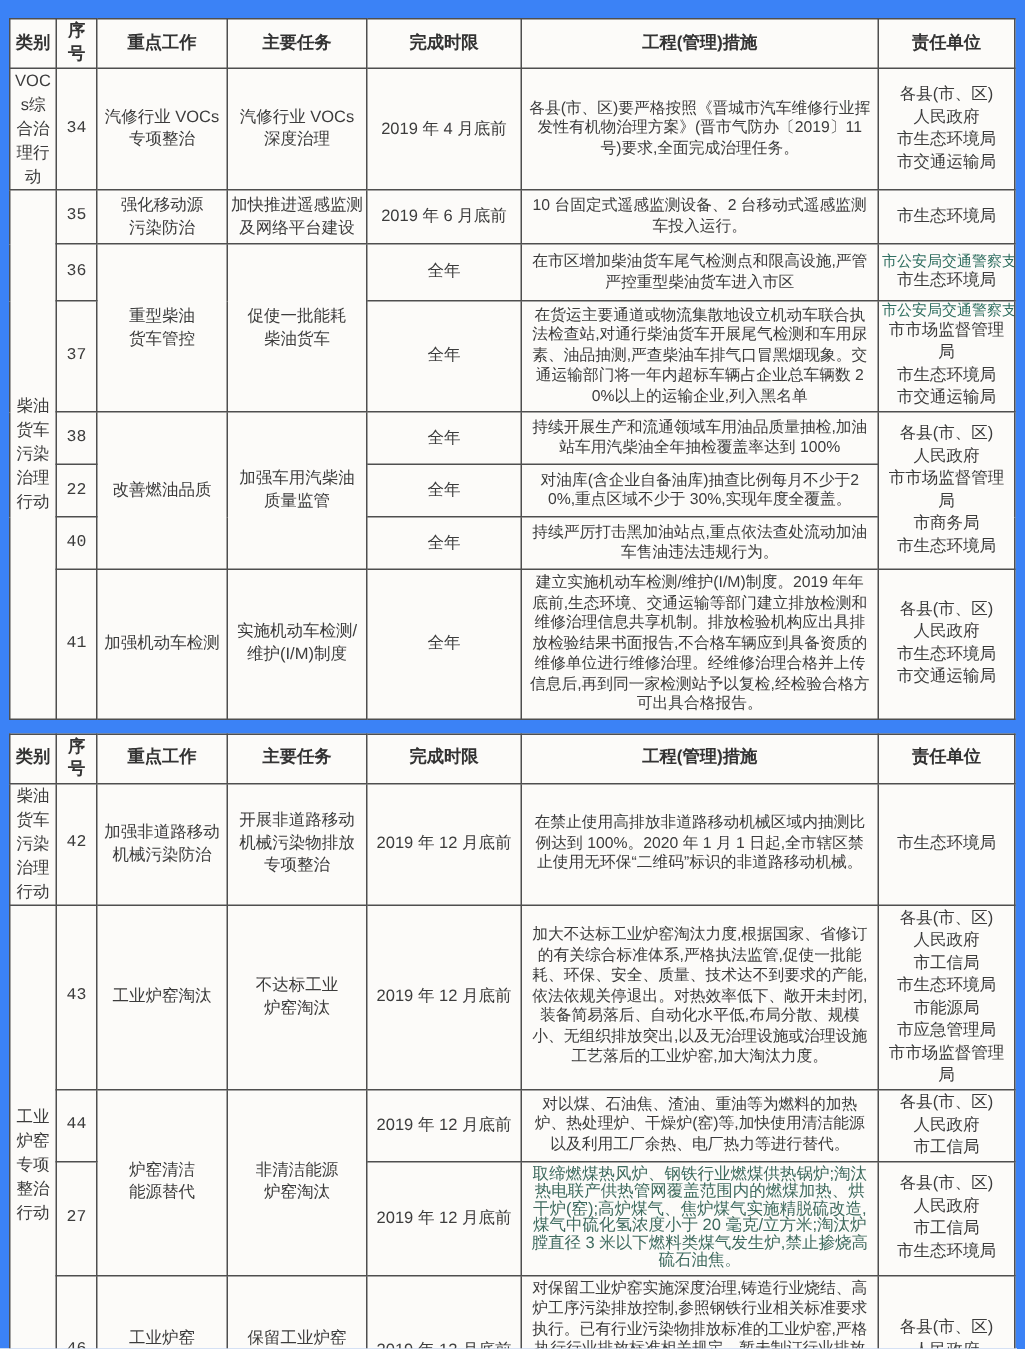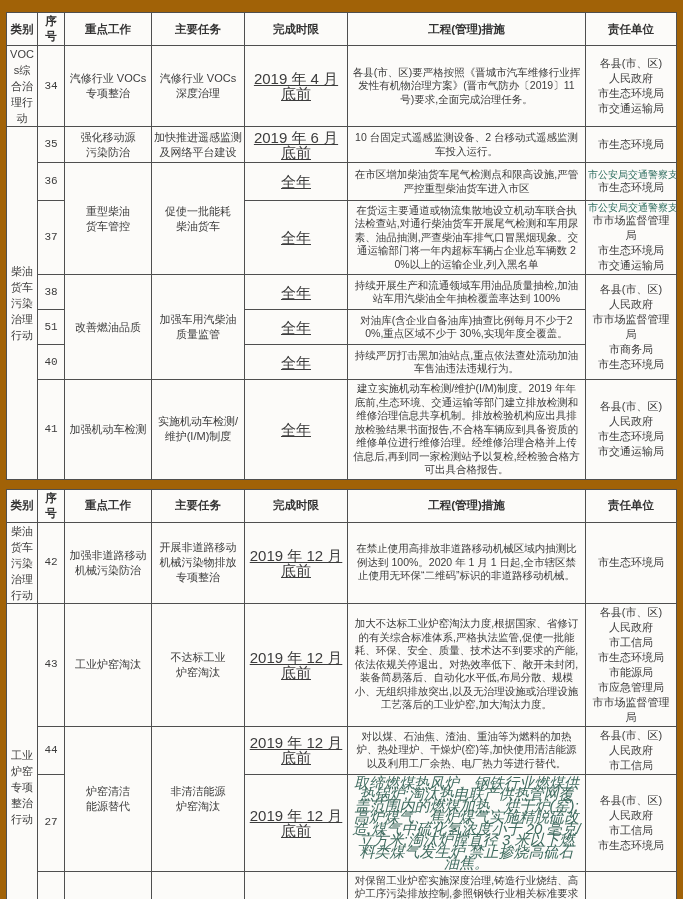--- a/index.html
+++ b/index.html
@@ -9,7 +9,7 @@
     font-family:"Liberation Sans","DejaVu Sans",sans-serif;
     color:#3c3c3c;
   }
-  .sheet{width:683px;height:899px;background:#a16207;overflow:hidden;}
+  .sheet{width:683px;height:899px;background:#3b82f6;overflow:hidden;}
   table.grid{
     border-collapse:collapse;
     table-layout:fixed;

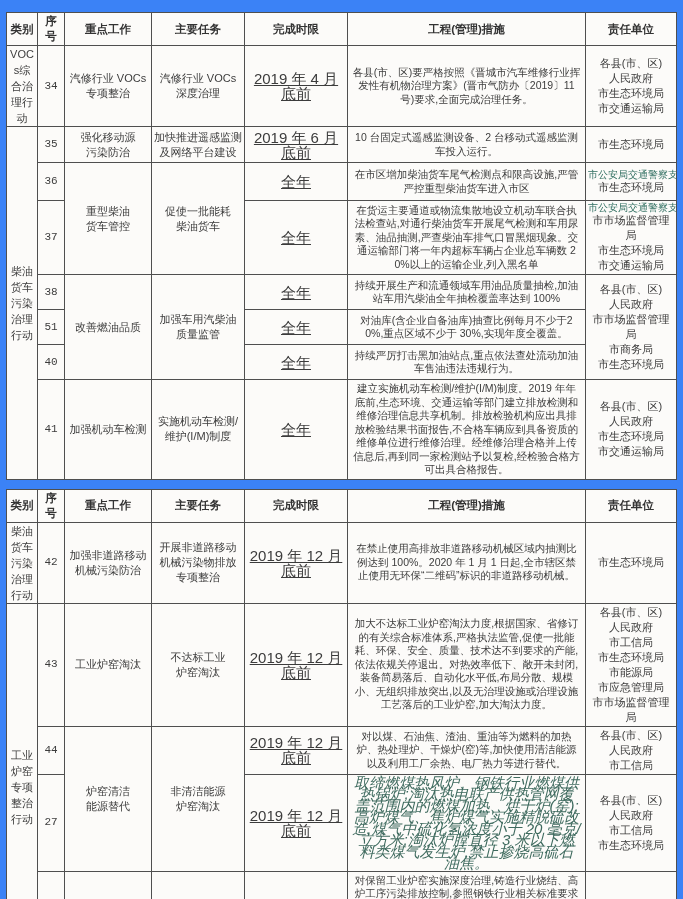--- a/index.html
+++ b/index.html
@@ -54,7 +54,7 @@
     color:#3e6a5e;
     font-style:italic;
   }
-  td.deadline{font-size:15px;text-decoration:underline;}
+  td.deadline{font-size:11px;}
   td.unit{font-size:11px;line-height:15px;}
   .unit-small{
     font-size:10px;

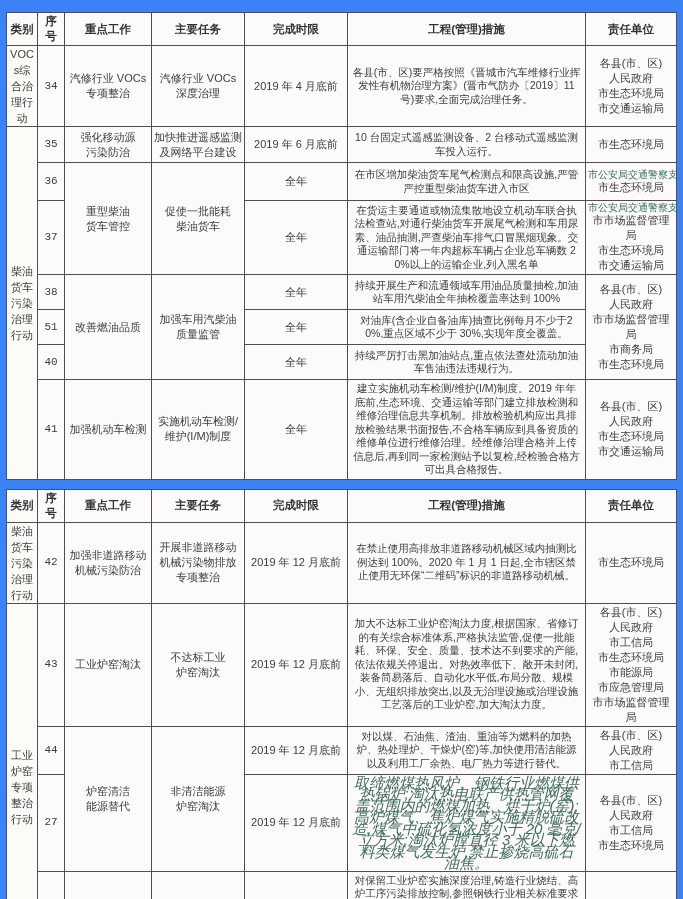--- a/index.html
+++ b/index.html
@@ -153,7 +153,7 @@
 市生态环境局</td>
     </tr>
     <tr style="height:35px">
-      <td class="no">51</td>
+      <td class="no">22</td>
       <td class="deadline">全年</td>
       <td class="measures">对油库(含企业自备油库)抽查比例每月不少于20%,重点区域不少于 30%,实现年度全覆盖。</td>
     </tr>

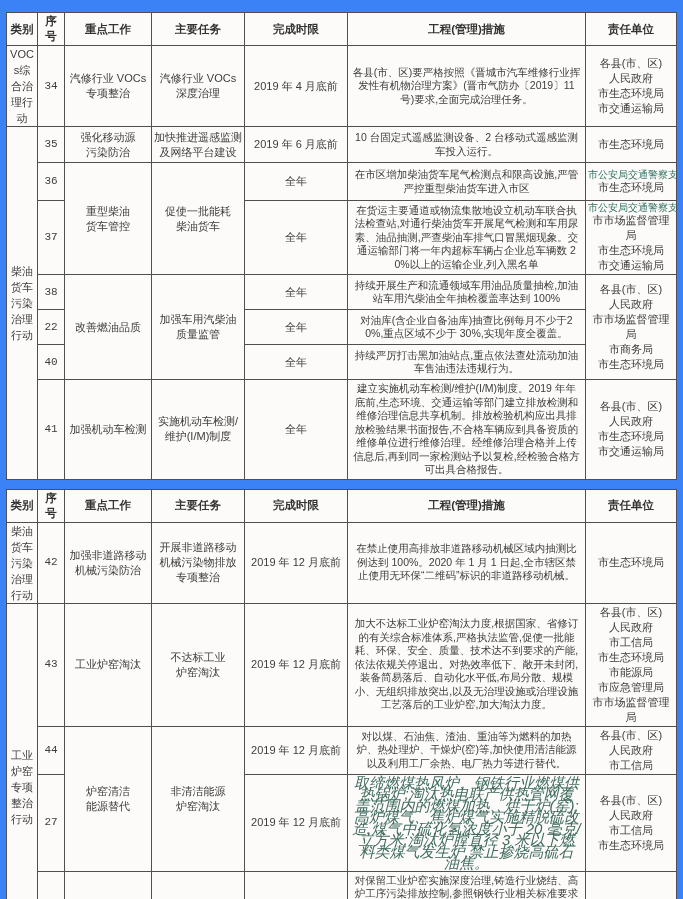--- a/index.html
+++ b/index.html
@@ -49,10 +49,9 @@
     letter-spacing:0;
   }
   td.measures.small{
-    font-size:15px;
+    font-size:11px;
     line-height:11.5px;
     color:#3e6a5e;
-    font-style:italic;
   }
   td.deadline{font-size:11px;}
   td.unit{font-size:11px;line-height:15px;}

